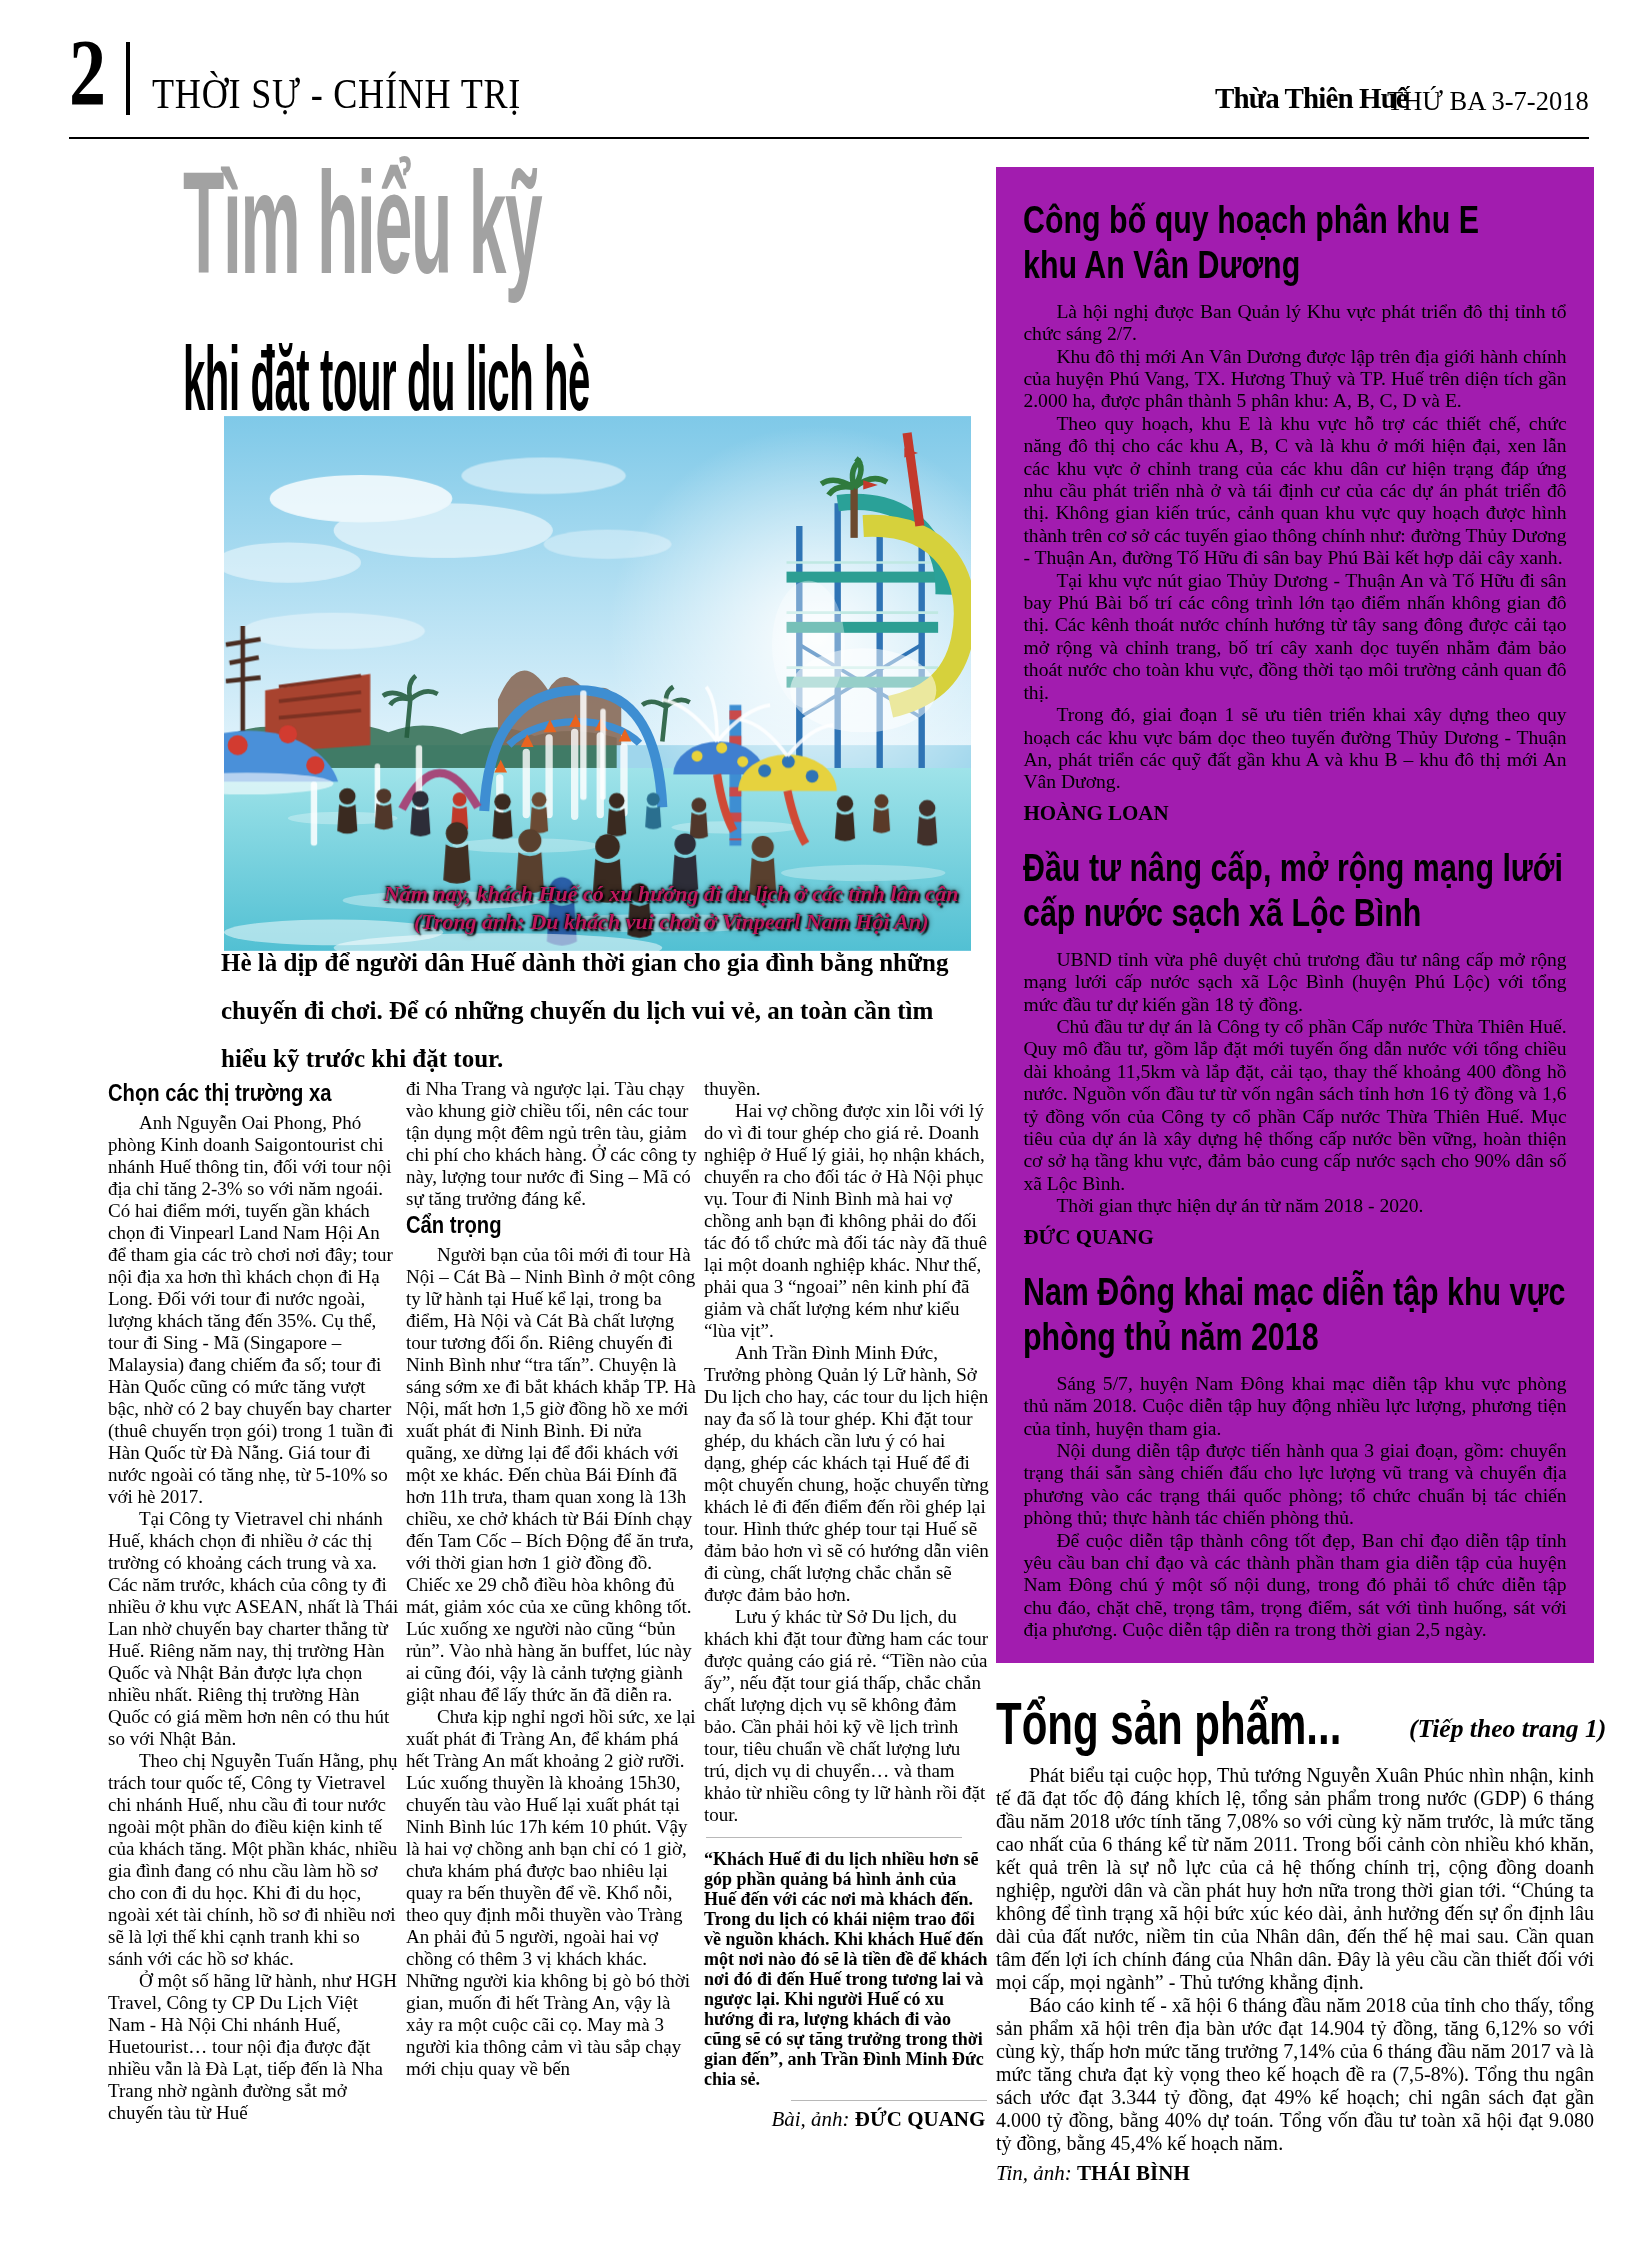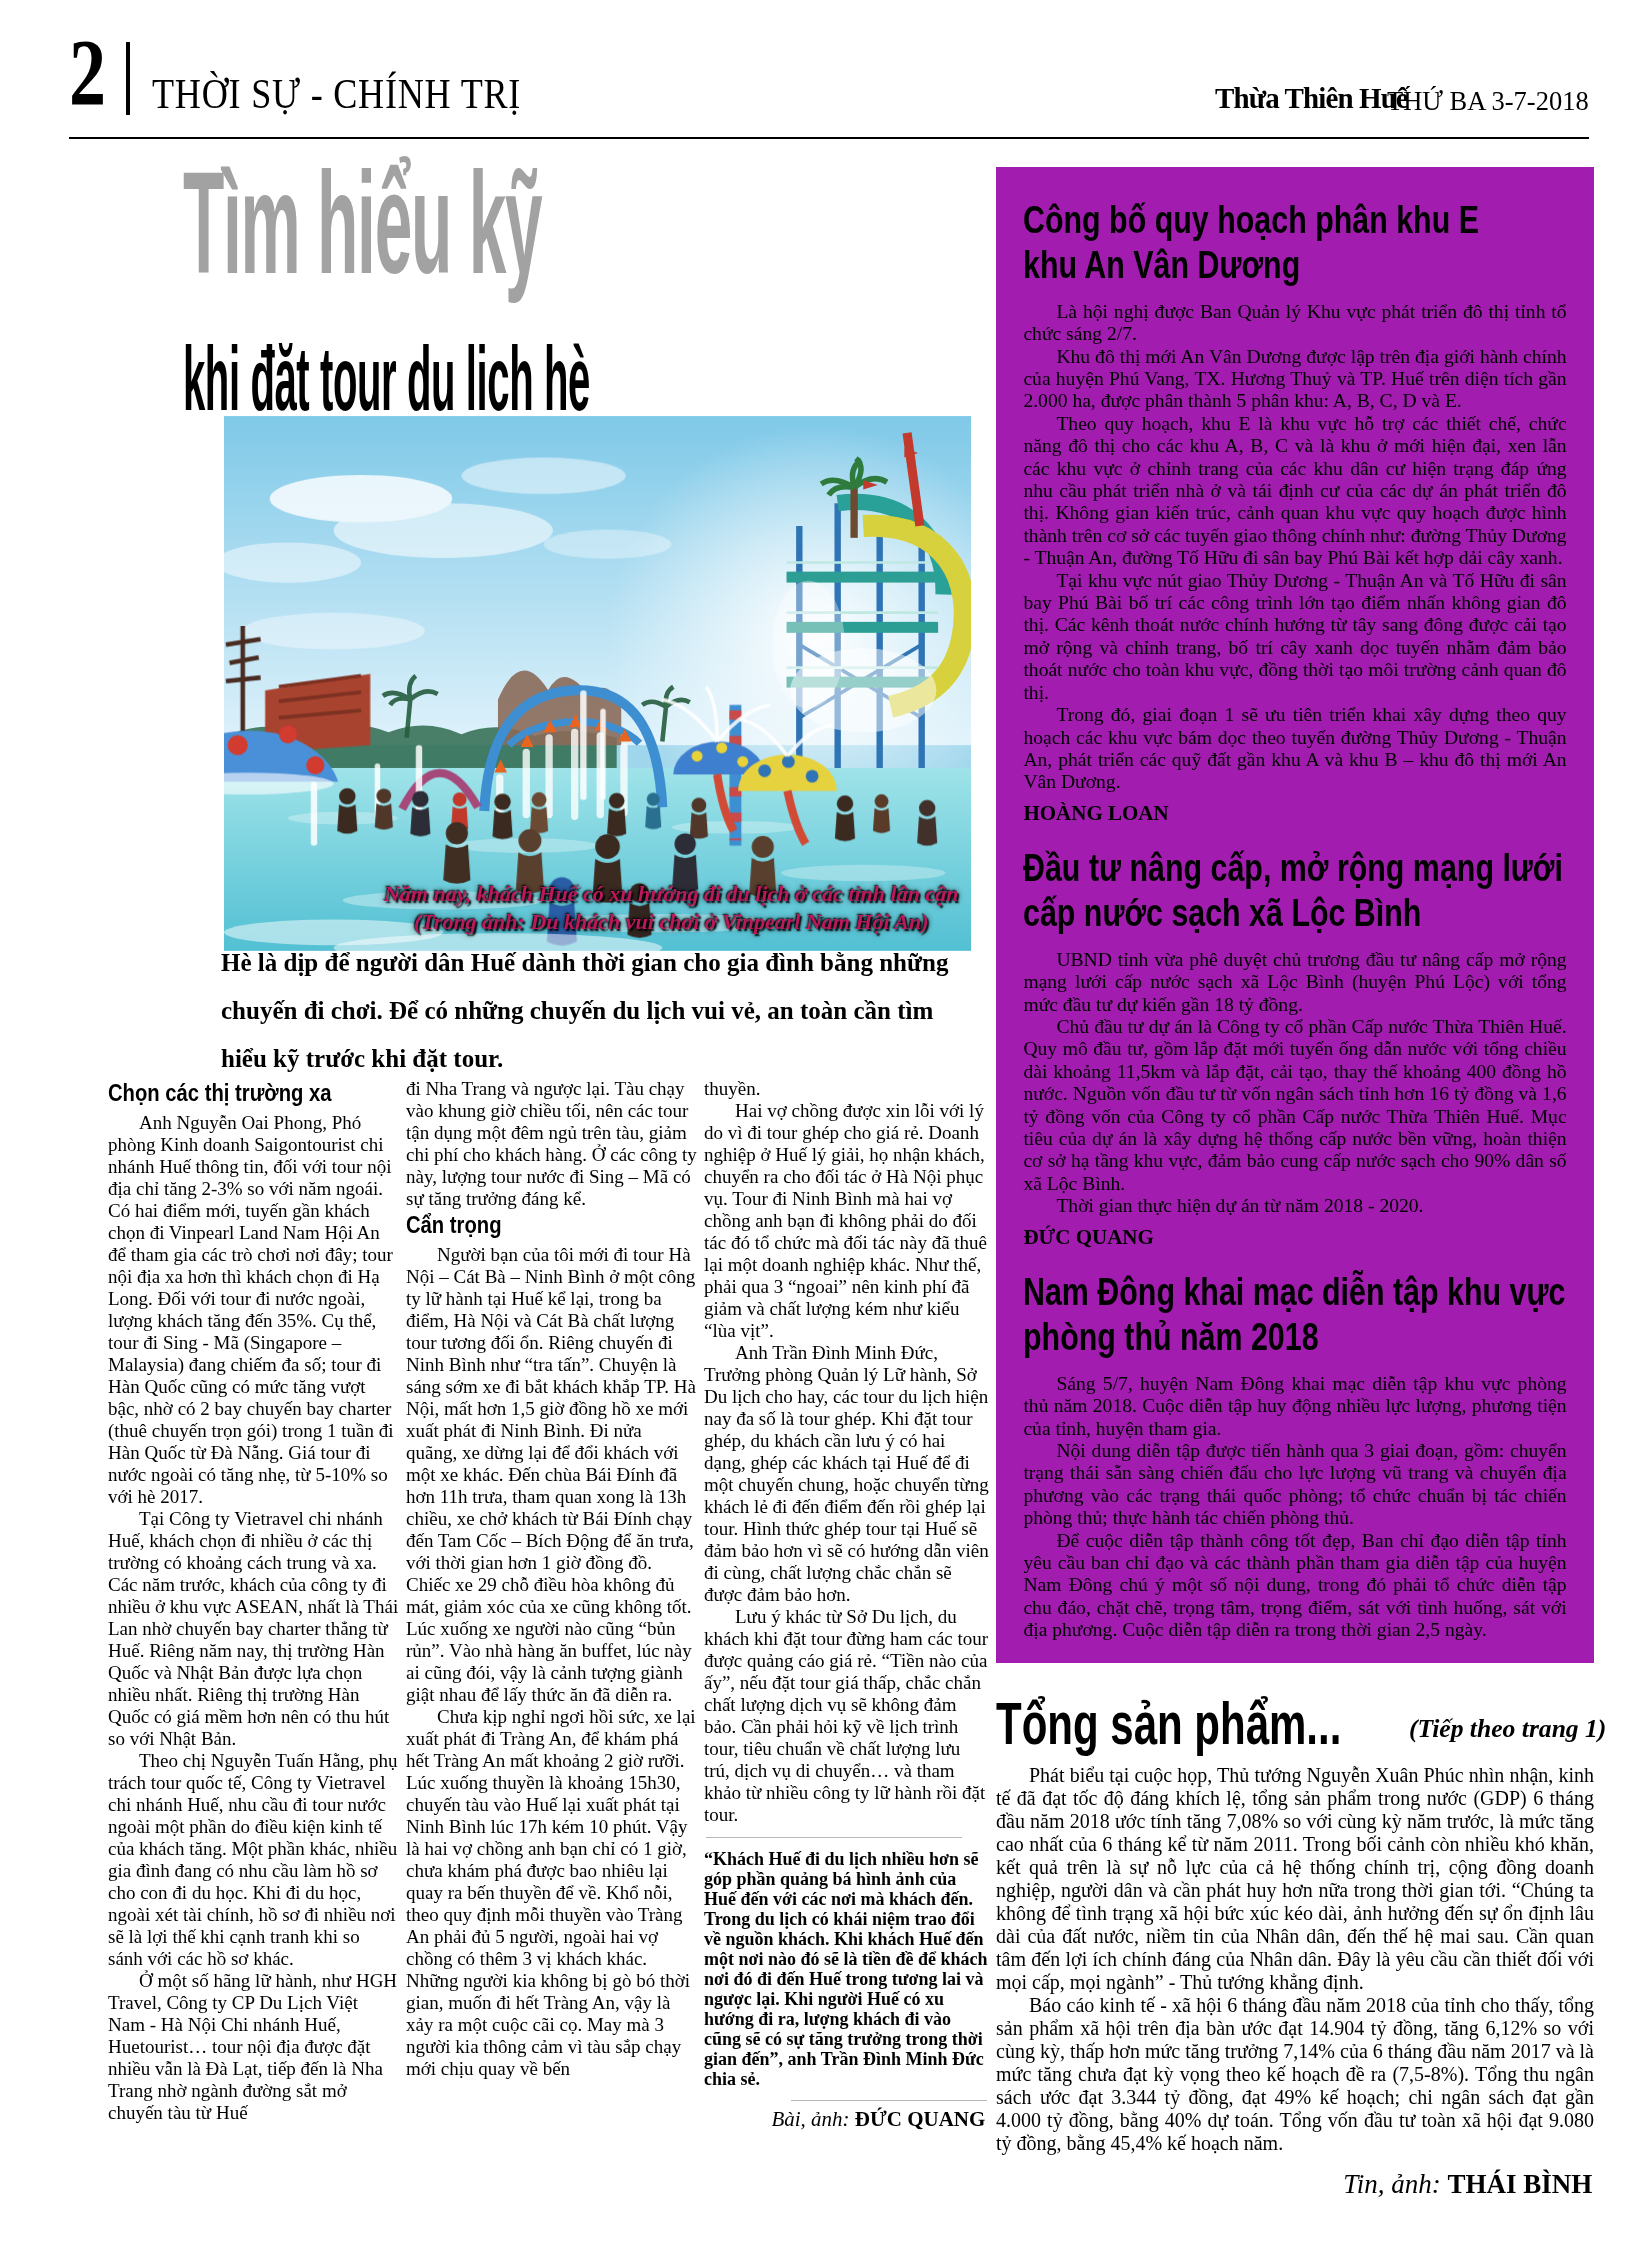--- a/index.html
+++ b/index.html
@@ -64,7 +64,7 @@
        display:inline-block; transform:scaleX(.70); transform-origin:0 0; white-space:nowrap; }
   .continuation { position:absolute; left:413px; top:27px; font-weight:bold; font-style:italic; font-size:25.6px; white-space:nowrap; }
   .bottom p { font-size:20px; line-height:23px; text-align:justify; text-indent:33px; margin:0; }
-  .bottom-byline { text-align:right; font-size:27px; margin-top:14px; padding-right:1.8px; }
+  .bottom-byline { text-align:left; font-size:21px; margin-top:6px; padding-right:1.8px; }
 </style>
 </head>
 <body>

